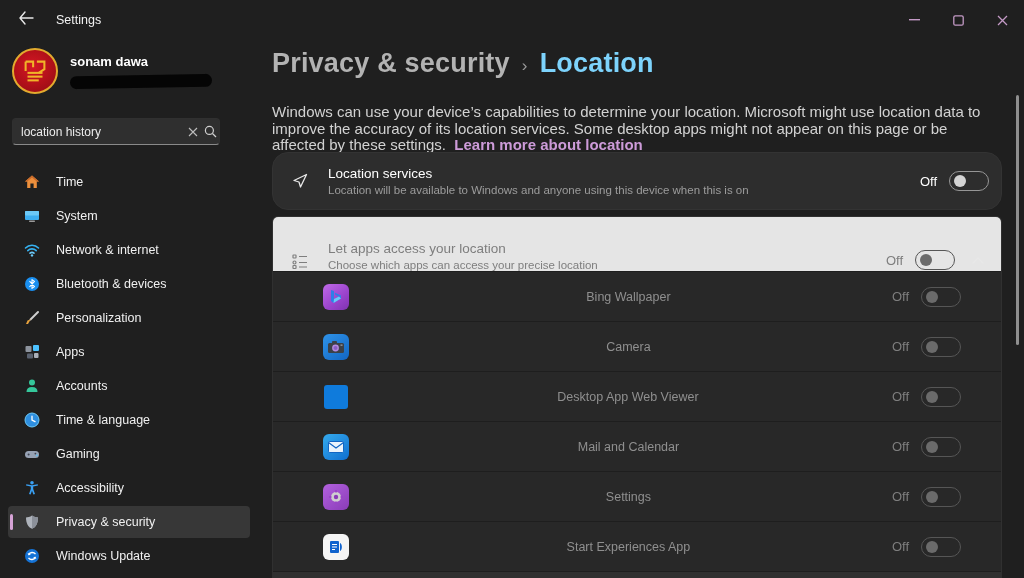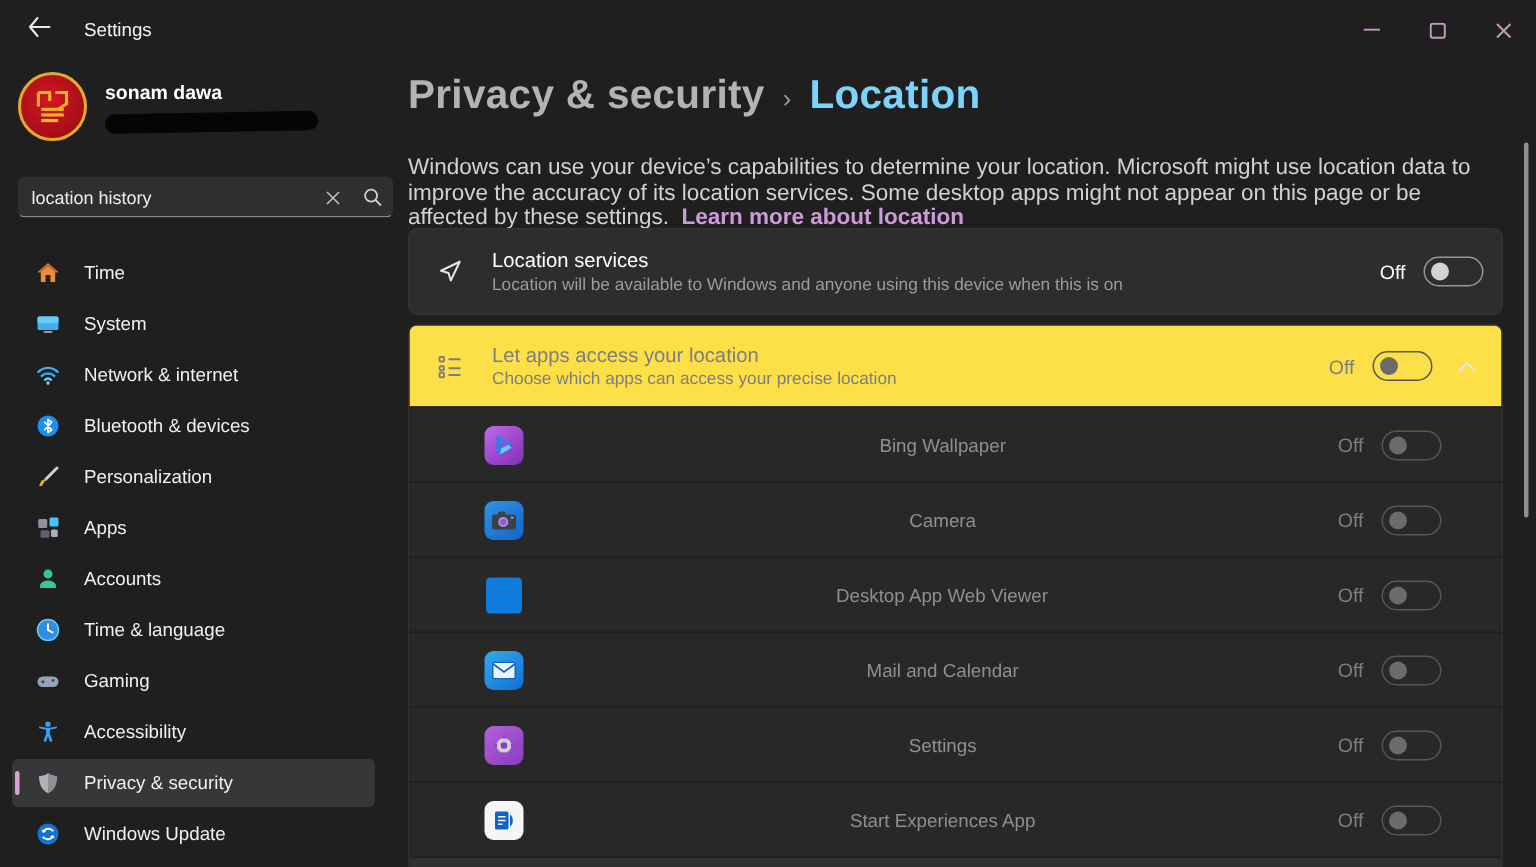--- a/index.html
+++ b/index.html
@@ -27,7 +27,7 @@
   .profile-name { font-size:13px; font-weight:700; color:#fff; }
   .redacted { margin-top:6px; width:142px; height:13px; background:#050505; border-radius:7px; transform:rotate(-1deg); }
 
-  .searchbox { position:absolute; top:78px; left:12px; width:250px; height:27px; background:#2f2f2f; border:1px solid #303030; border-bottom:1px solid #8a8a8a; border-radius:4px; display:flex; align-items:center; }
+  .searchbox { position:absolute; top:78px; left:12px; width:208px; height:27px; background:#2f2f2f; border:1px solid #303030; border-bottom:1px solid #8a8a8a; border-radius:4px; display:flex; align-items:center; }
   .searchbox input { flex:1; background:transparent; border:none; outline:none; color:#ececec; font-size:12px; padding:0 8px; font-family:"Liberation Sans", sans-serif; }
   .search-clear, .search-glass { width:26px; height:25px; display:flex; align-items:center; justify-content:center; color:#bdbdbd; }
 

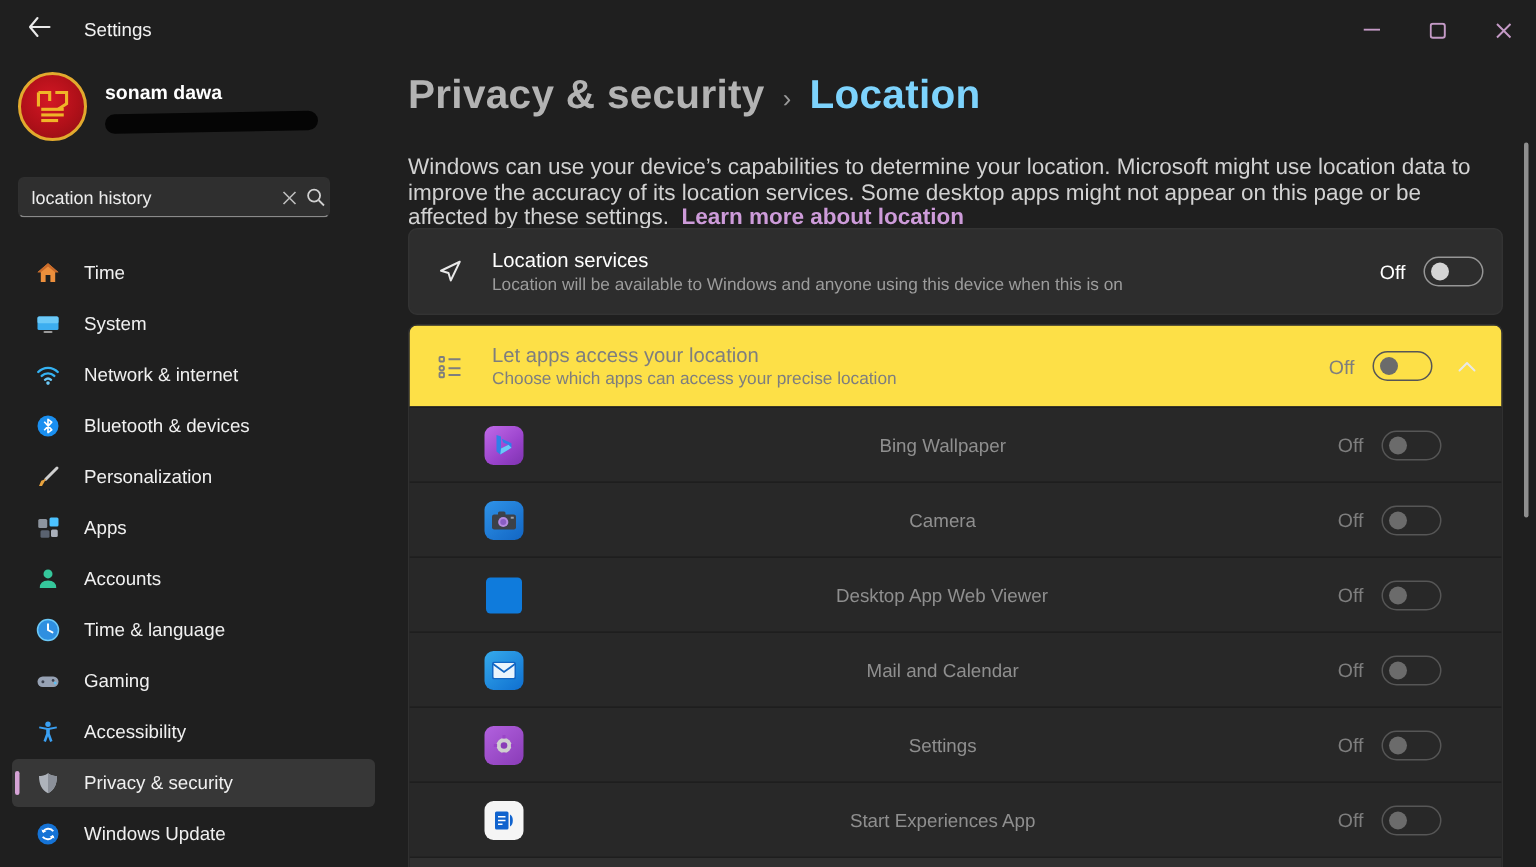--- a/index.html
+++ b/index.html
@@ -47,7 +47,7 @@
   .page-desc { position:absolute; top:64px; left:0; width:714px; font-size:15px; line-height:16.5px; color:#d2d2d2; }
   .learn-link { color:#cd9bd9; font-weight:700; cursor:pointer; }
 
-  .card { position:absolute; left:0; width:730px; background:#2d2d2d; border:1px solid #333; border-radius:6px; display:flex; align-items:center; }
+  .card { position:absolute; left:0; width:730px; background:#2d2d2d; border:1px solid #333; border-radius:16px; display:flex; align-items:center; }
   .card-ls { top:112px; height:58px; }
   .card-icon { width:20px; height:20px; margin-left:17px; flex:0 0 auto; display:flex; }
   .card-texts { margin-left:18px; flex:1; }

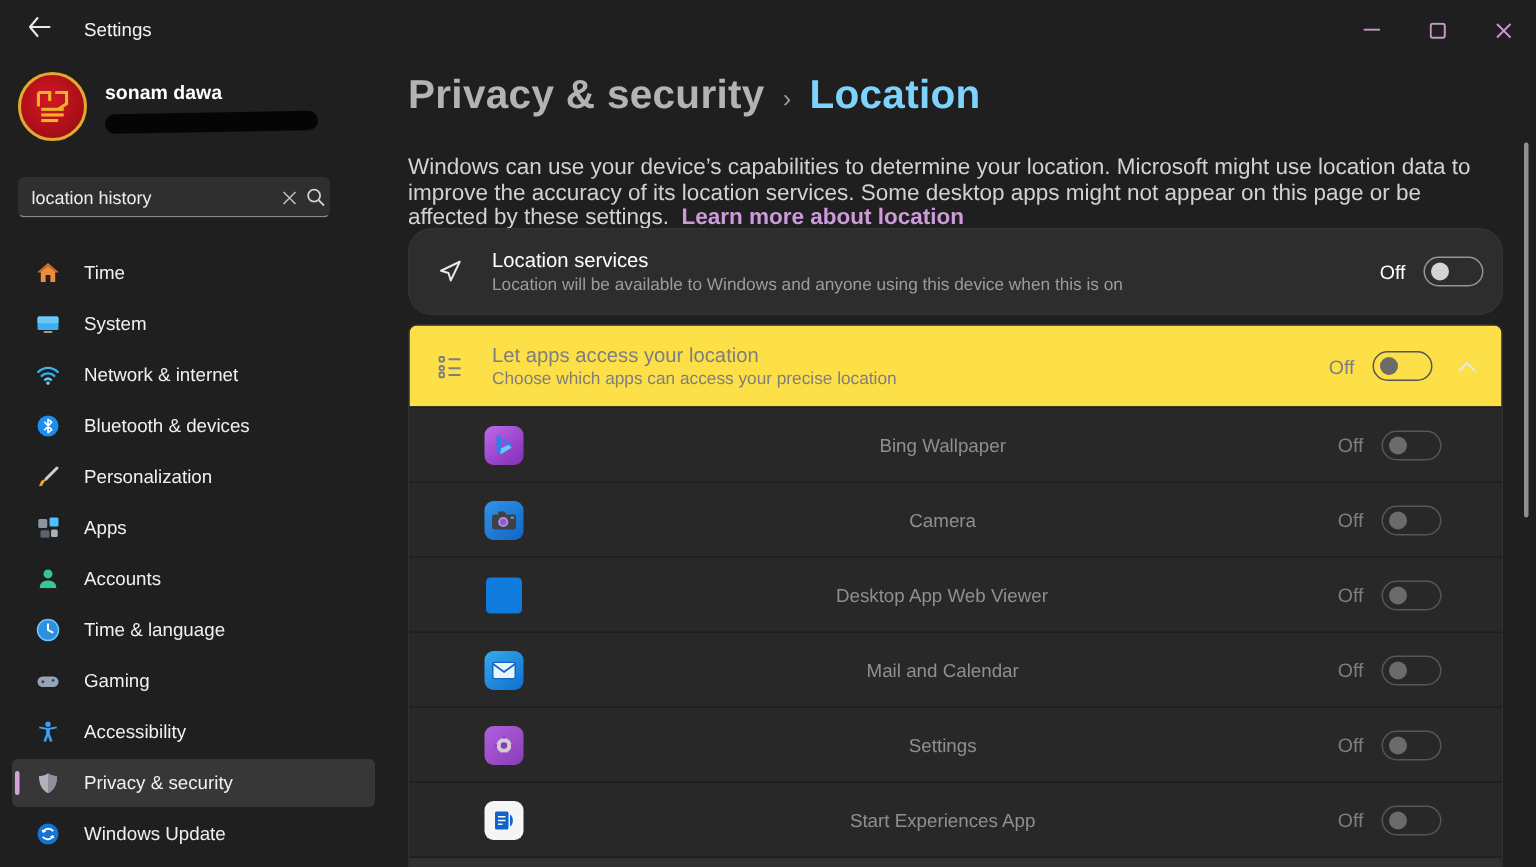--- a/index.html
+++ b/index.html
@@ -60,7 +60,7 @@
   .card-ls .toggle-wrap { margin-right:12px; }
 
   .group { position:absolute; top:176px; left:0; width:730px; border:1px solid #303030; border-bottom:none; border-radius:6px 6px 0 0; overflow:hidden; }
-  .group-header { height:54px; background:#fde047; display:flex; align-items:center; }
+  .group-header { height:54px; background:#e5e5e5; display:flex; align-items:flex-end; }
   .group-header .card-title, .group-header .card-sub { color:#7e7e7e; }
   .group-header .toggle-state { color:#7e7e7e; }
   .toggle.disabled { border-color:#565656; }

